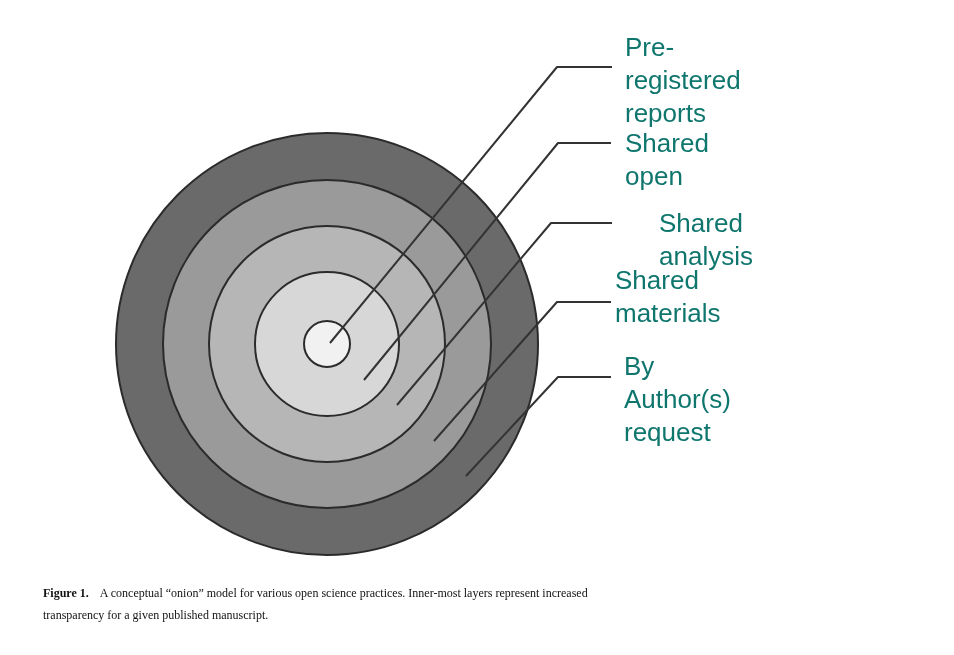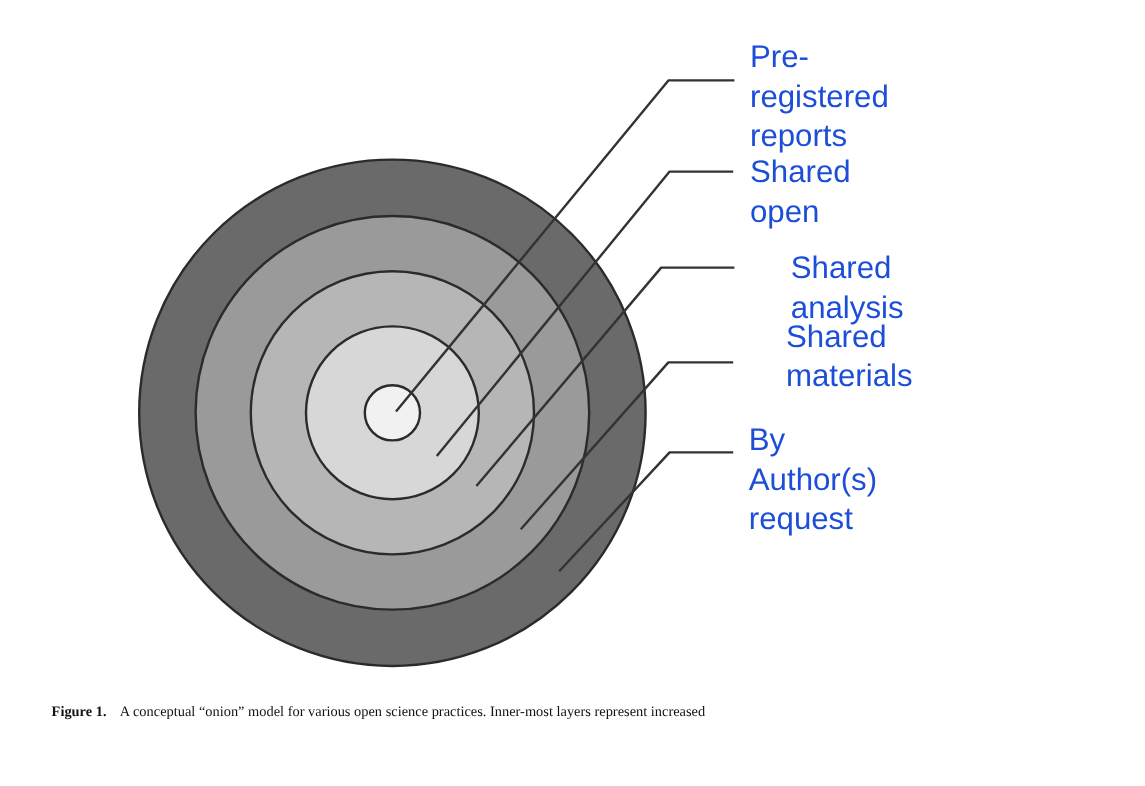--- a/index.html
+++ b/index.html
@@ -22,7 +22,7 @@
     font-family: "Liberation Sans", sans-serif;
     font-size: 26px;
     line-height: 33px;
-    color: #1d4ed8;
+    color: #0f766e;
     white-space: pre-line;
   }
   .label-0 { left: 625px; top: 31px; }

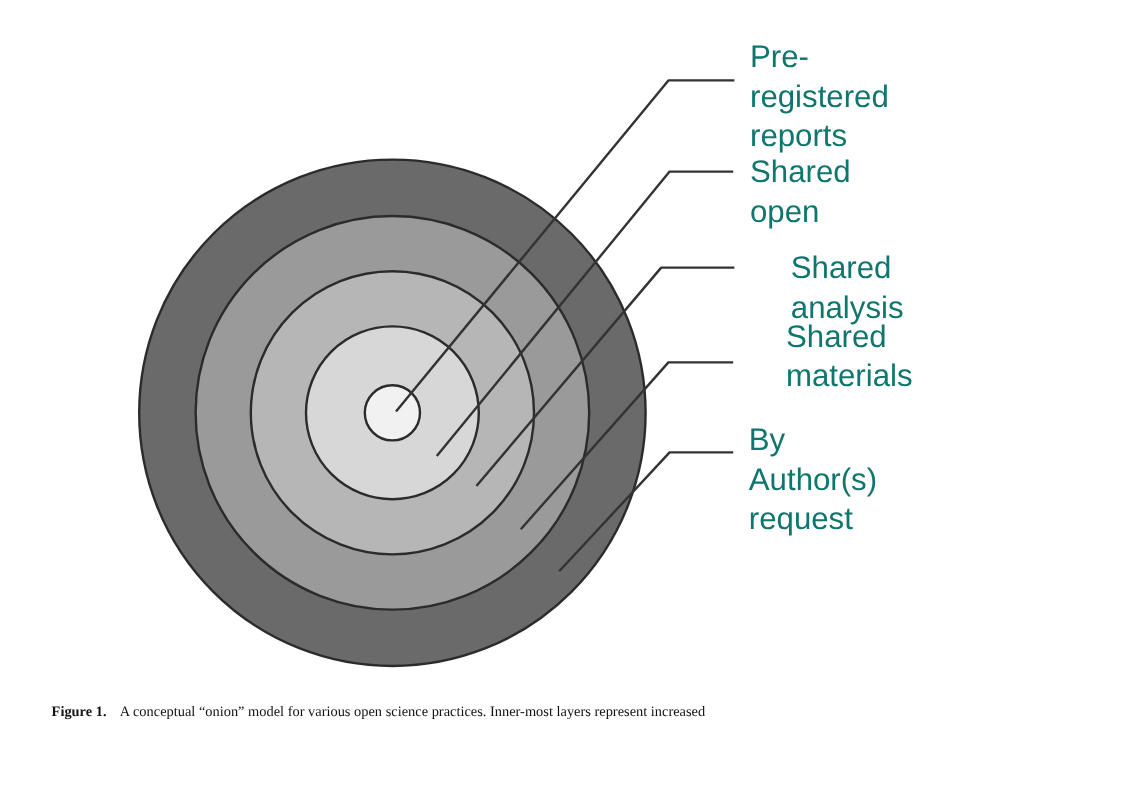--- a/index.html
+++ b/index.html
@@ -28,7 +28,7 @@
   .label-0 { left: 625px; top: 31px; }
   .label-1 { left: 625px; top: 127px; }
   .label-2 { left: 659px; top: 207px; }
-  .label-3 { left: 655px; top: 264px; }
+  .label-3 { left: 615px; top: 264px; }
   .label-4 { left: 624px; top: 350px; }
   .caption {
     position: absolute;

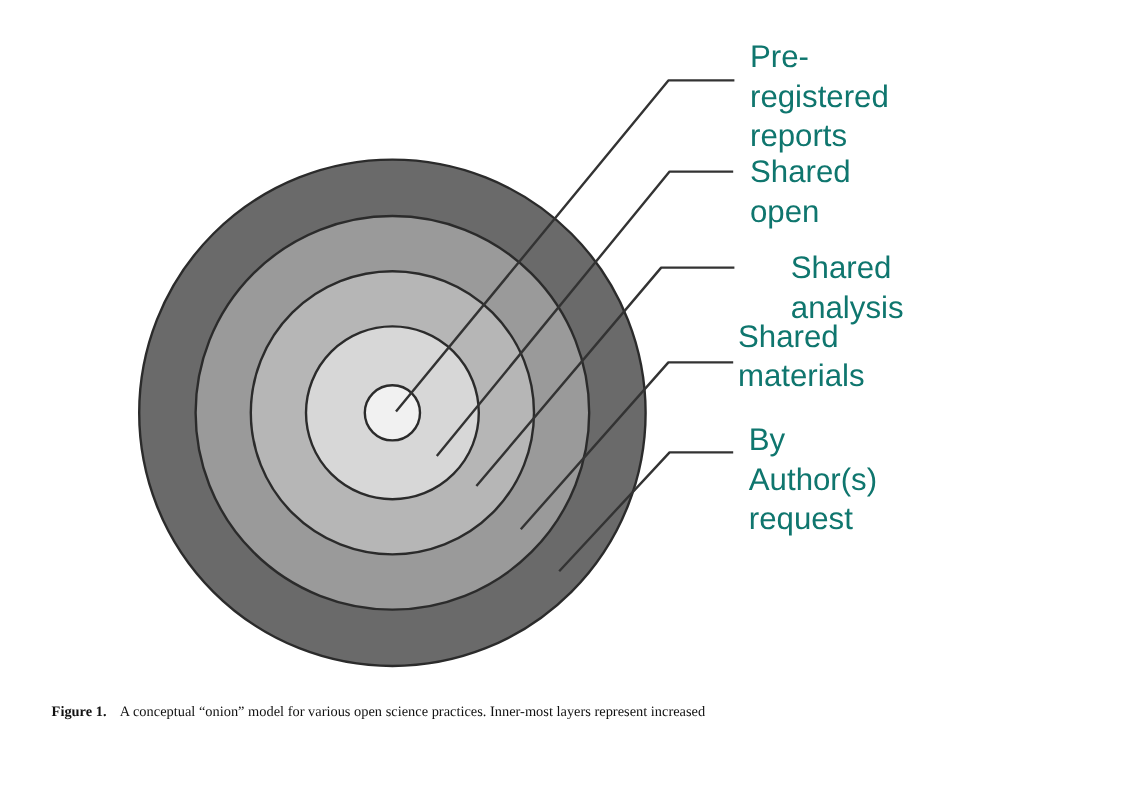--- a/index.html
+++ b/index.html
@@ -75,6 +75,7 @@
 
   <p class="caption">
     <b>Figure 1.</b><span class="cap-l1">A conceptual “onion” model for various open science practices. Inner-most layers represent increased</span>
+    <span class="cap-l2">transparency for a given published manuscript.</span>
   </p>
 
 </div>

